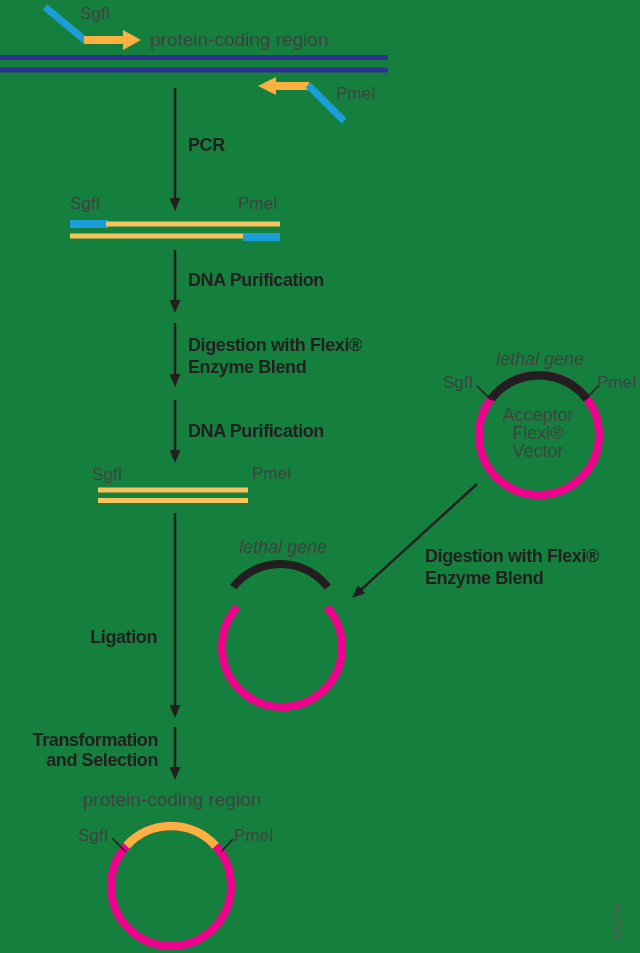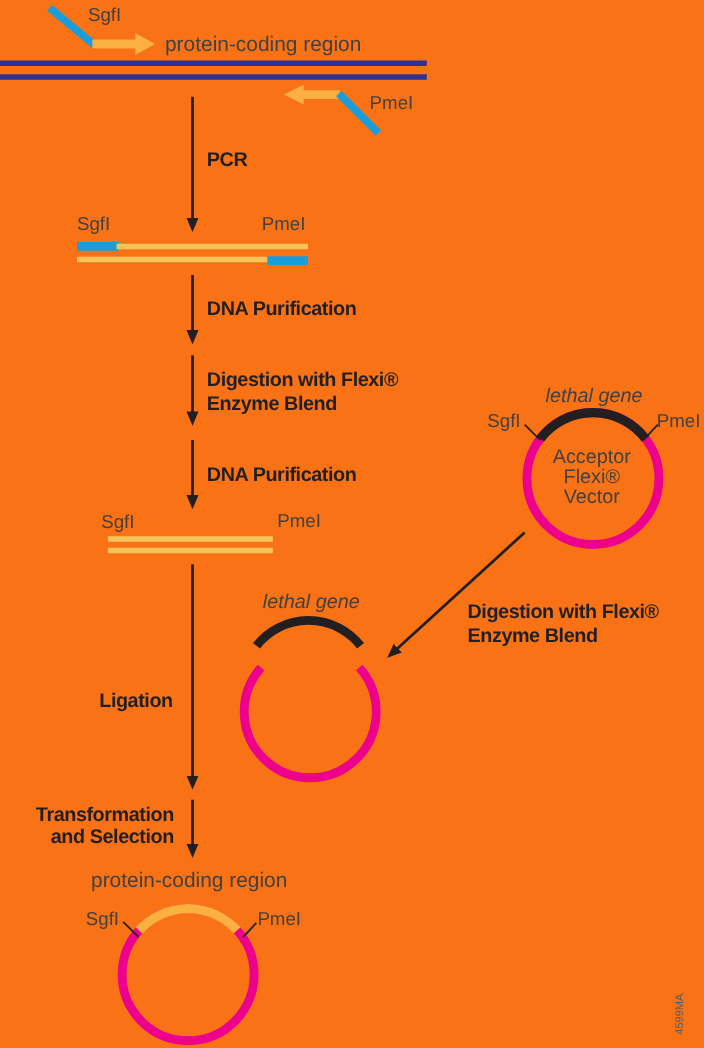--- a/index.html
+++ b/index.html
@@ -3,7 +3,7 @@
 <meta charset="utf-8">
 <style>
   html,body{margin:0;padding:0;background:#ffffff;}
-  .stage{position:relative;width:640px;height:953px;background:#f97316;overflow:hidden;}
+  .stage{position:relative;width:640px;height:953px;background:#15803d;overflow:hidden;}
   svg{display:block;}
   text{font-family:"Liberation Sans",sans-serif;}
   .t-step{font-weight:bold;font-size:18px;fill:#231F20;letter-spacing:-0.4px;}

